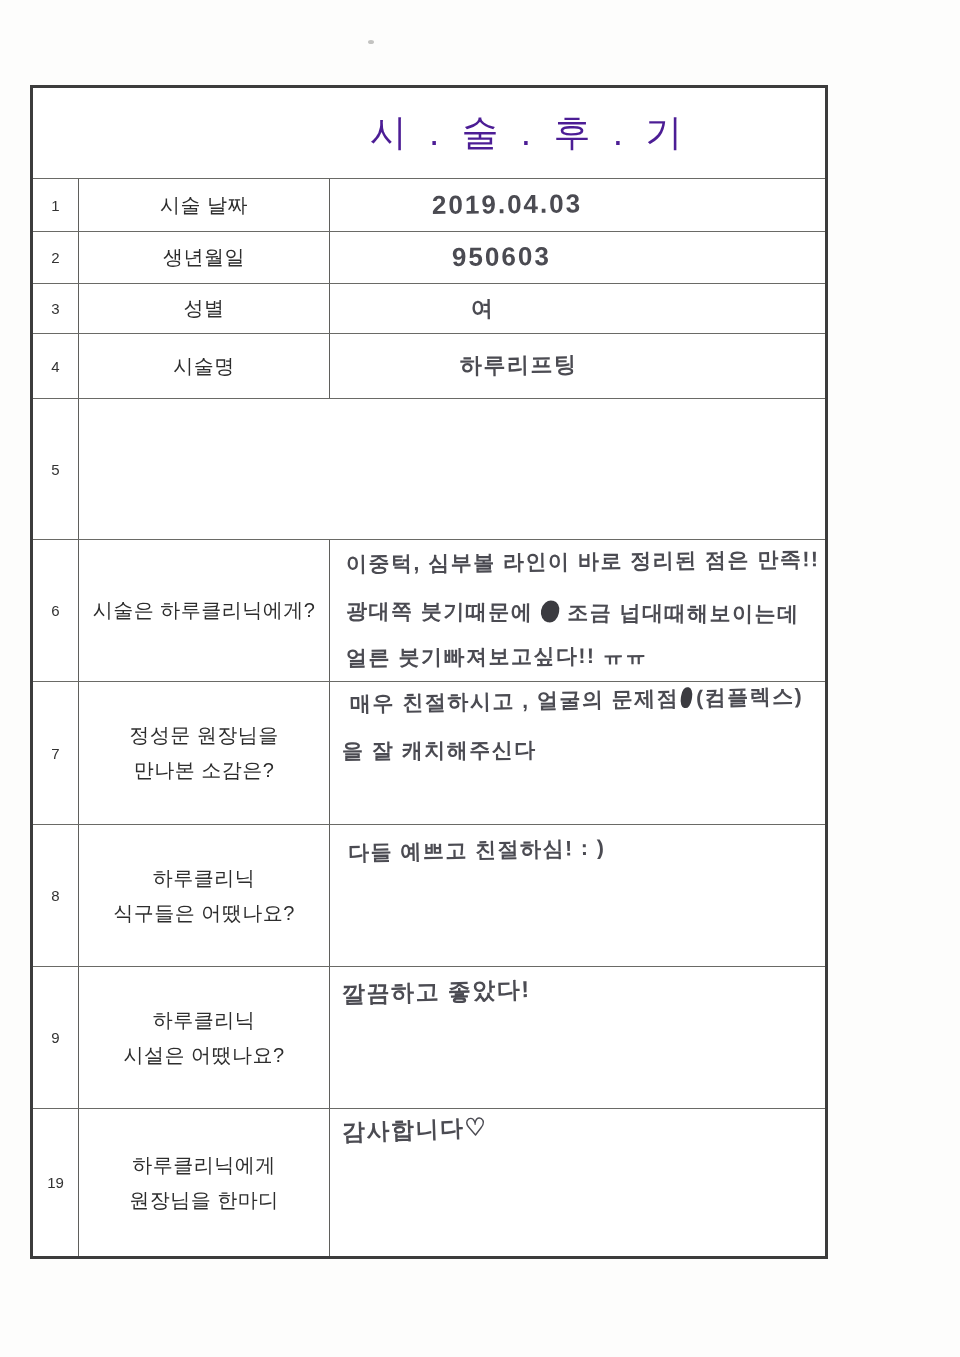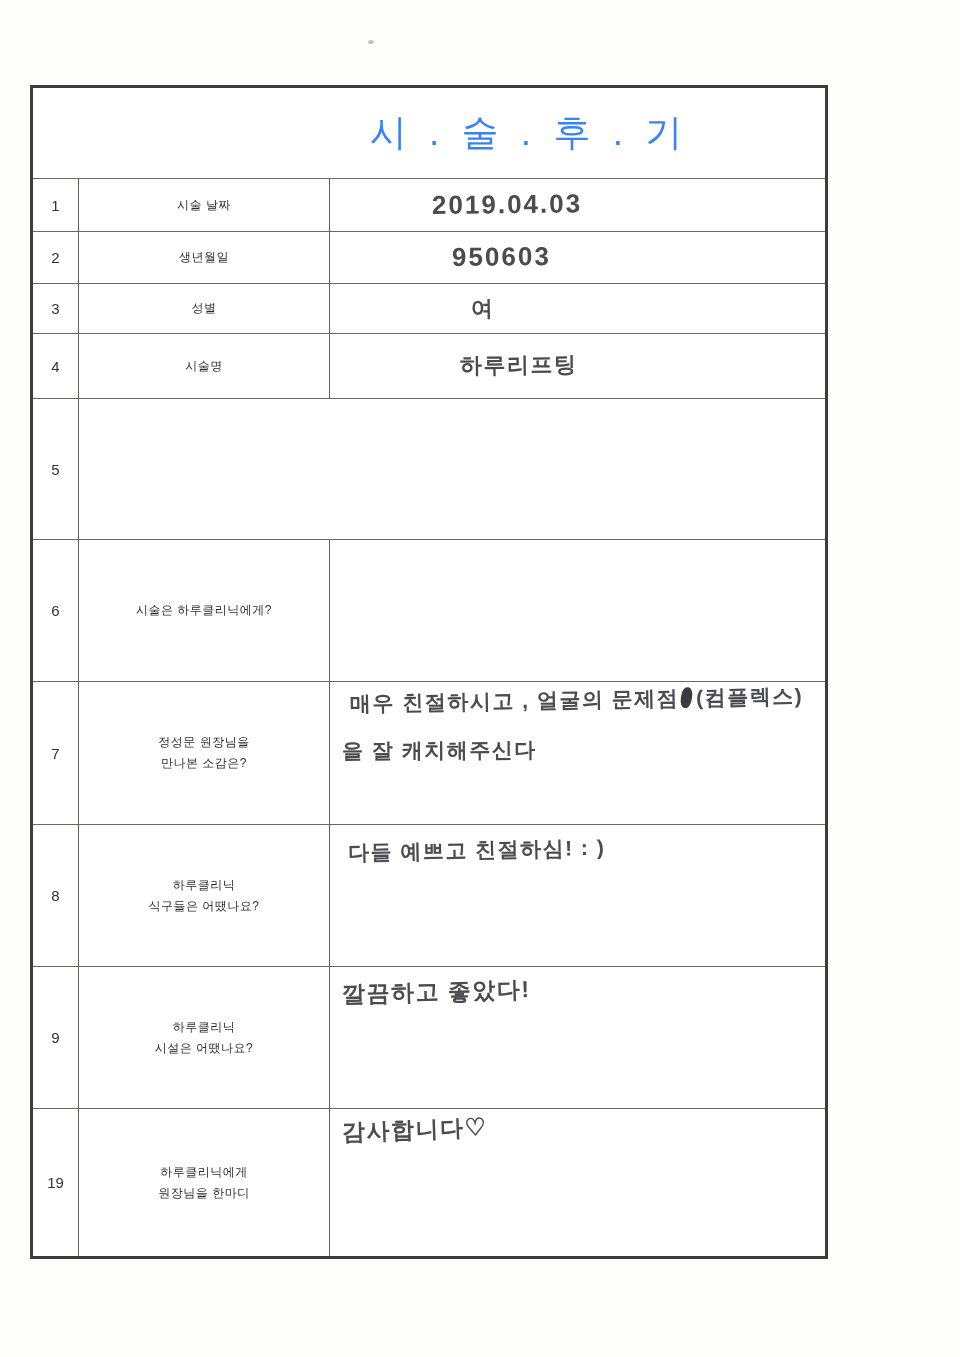--- a/index.html
+++ b/index.html
@@ -22,7 +22,7 @@
   .trow-title { height:90px; align-items:center; }
   .title-text {
     width:100%; text-align:center; padding-left:200px; box-sizing:border-box;
-    font-size:37px; letter-spacing:6px; color:#3b82f6; font-weight:500;
+    font-size:37px; letter-spacing:6px; color:#4c1d95; font-weight:500;
   }
   .cell-num {
     flex:0 0 45px; display:flex; align-items:center; justify-content:center;

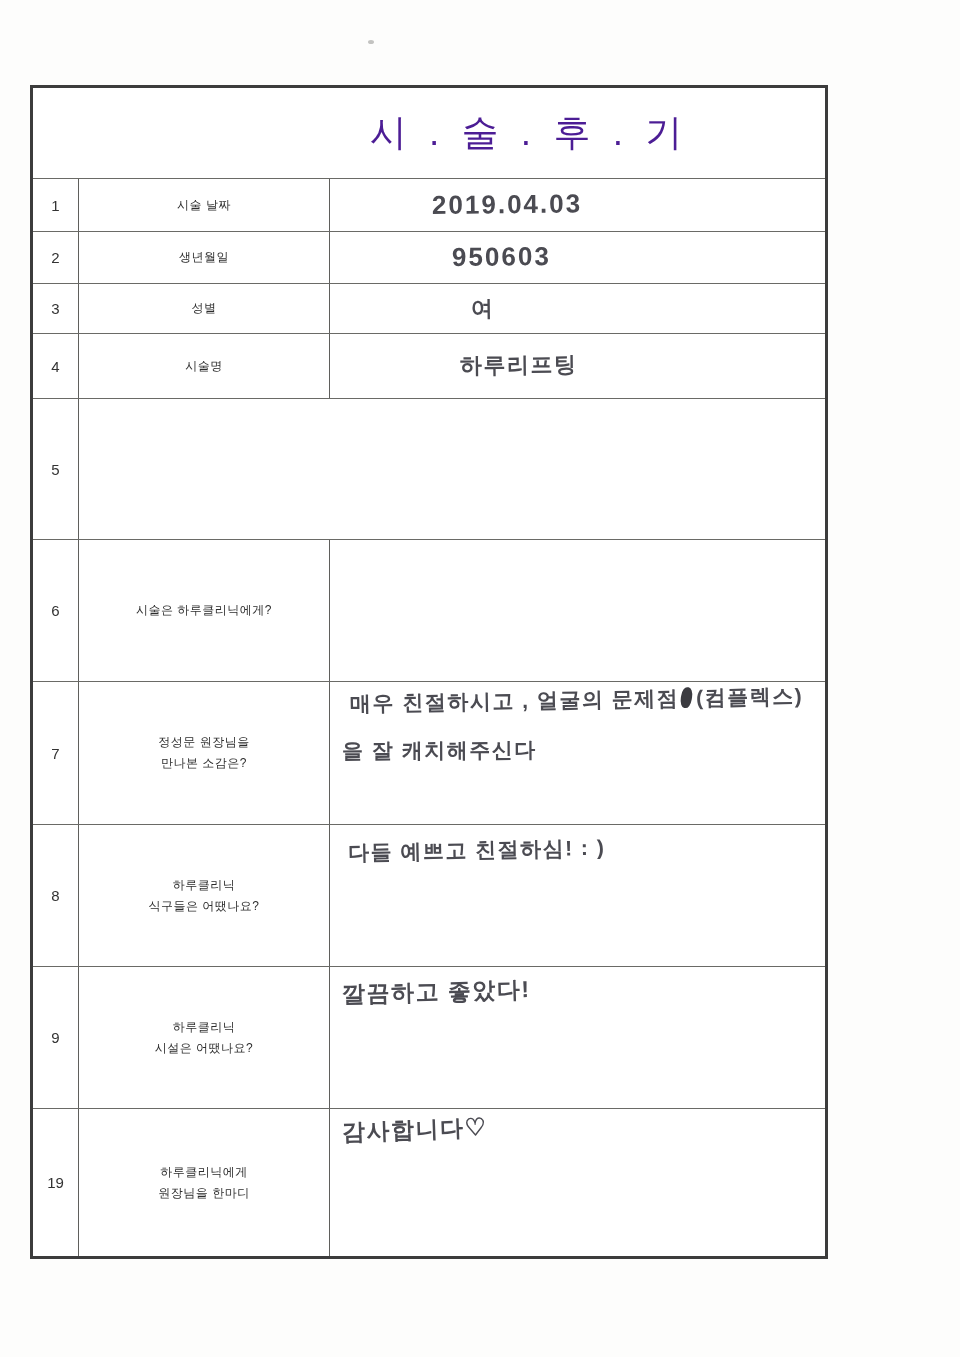--- a/index.html
+++ b/index.html
@@ -32,7 +32,7 @@
     flex:0 0 250px; display:flex; flex-direction:column;
     align-items:center; justify-content:center; text-align:center;
     border-right:1.5px solid #5f5f5c;
-    font-size:12px; color:#2d2d2d; line-height:1.75; letter-spacing:0.5px;
+    font-size:20px; color:#2d2d2d; line-height:1.75; letter-spacing:0.5px;
   }
   .cell-answer { flex:1 1 auto; position:relative; overflow:hidden;font-weight:bold; }
   

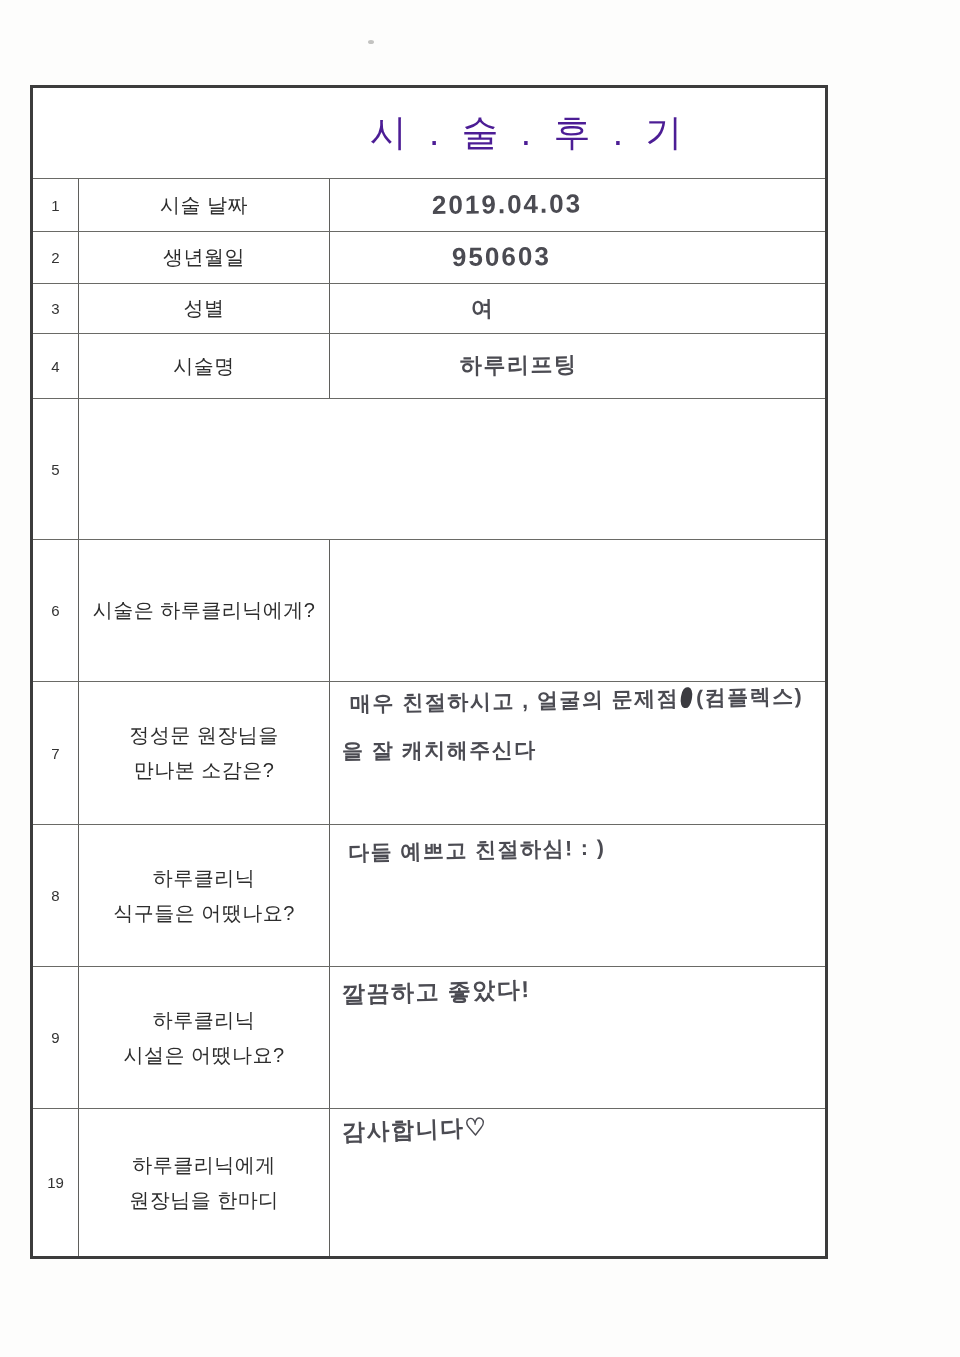--- a/index.html
+++ b/index.html
@@ -120,6 +120,15 @@
     <div class="trow" style="height:141px">
       <div class="cell-num">6</div>
       <div class="cell-label">시술은 하루클리닉에게?</div>
+      <div class="cell-answer">
+        <div class="ans-block" style="padding-top:10px; padding-left:16px;">
+          <div class="hw hw-sm hw-line">이중턱, 심부볼 라인이  바로 정리된  점은  만족!!</div>
+          <div class="hw hw-sm hw-line" style="transform:rotate(0.4deg)">
+            <span>광대쪽 붓기때문에</span><span class="scribble"></span><span>조금  넙대때해보이는데</span>
+          </div>
+          <div class="hw hw-sm hw-line" style="transform:rotate(-0.5deg)">얼른 붓기빠져보고싶다!! ㅠㅠ</div>
+        </div>
+      </div>
     </div>
 
     <div class="trow" style="height:142px">

